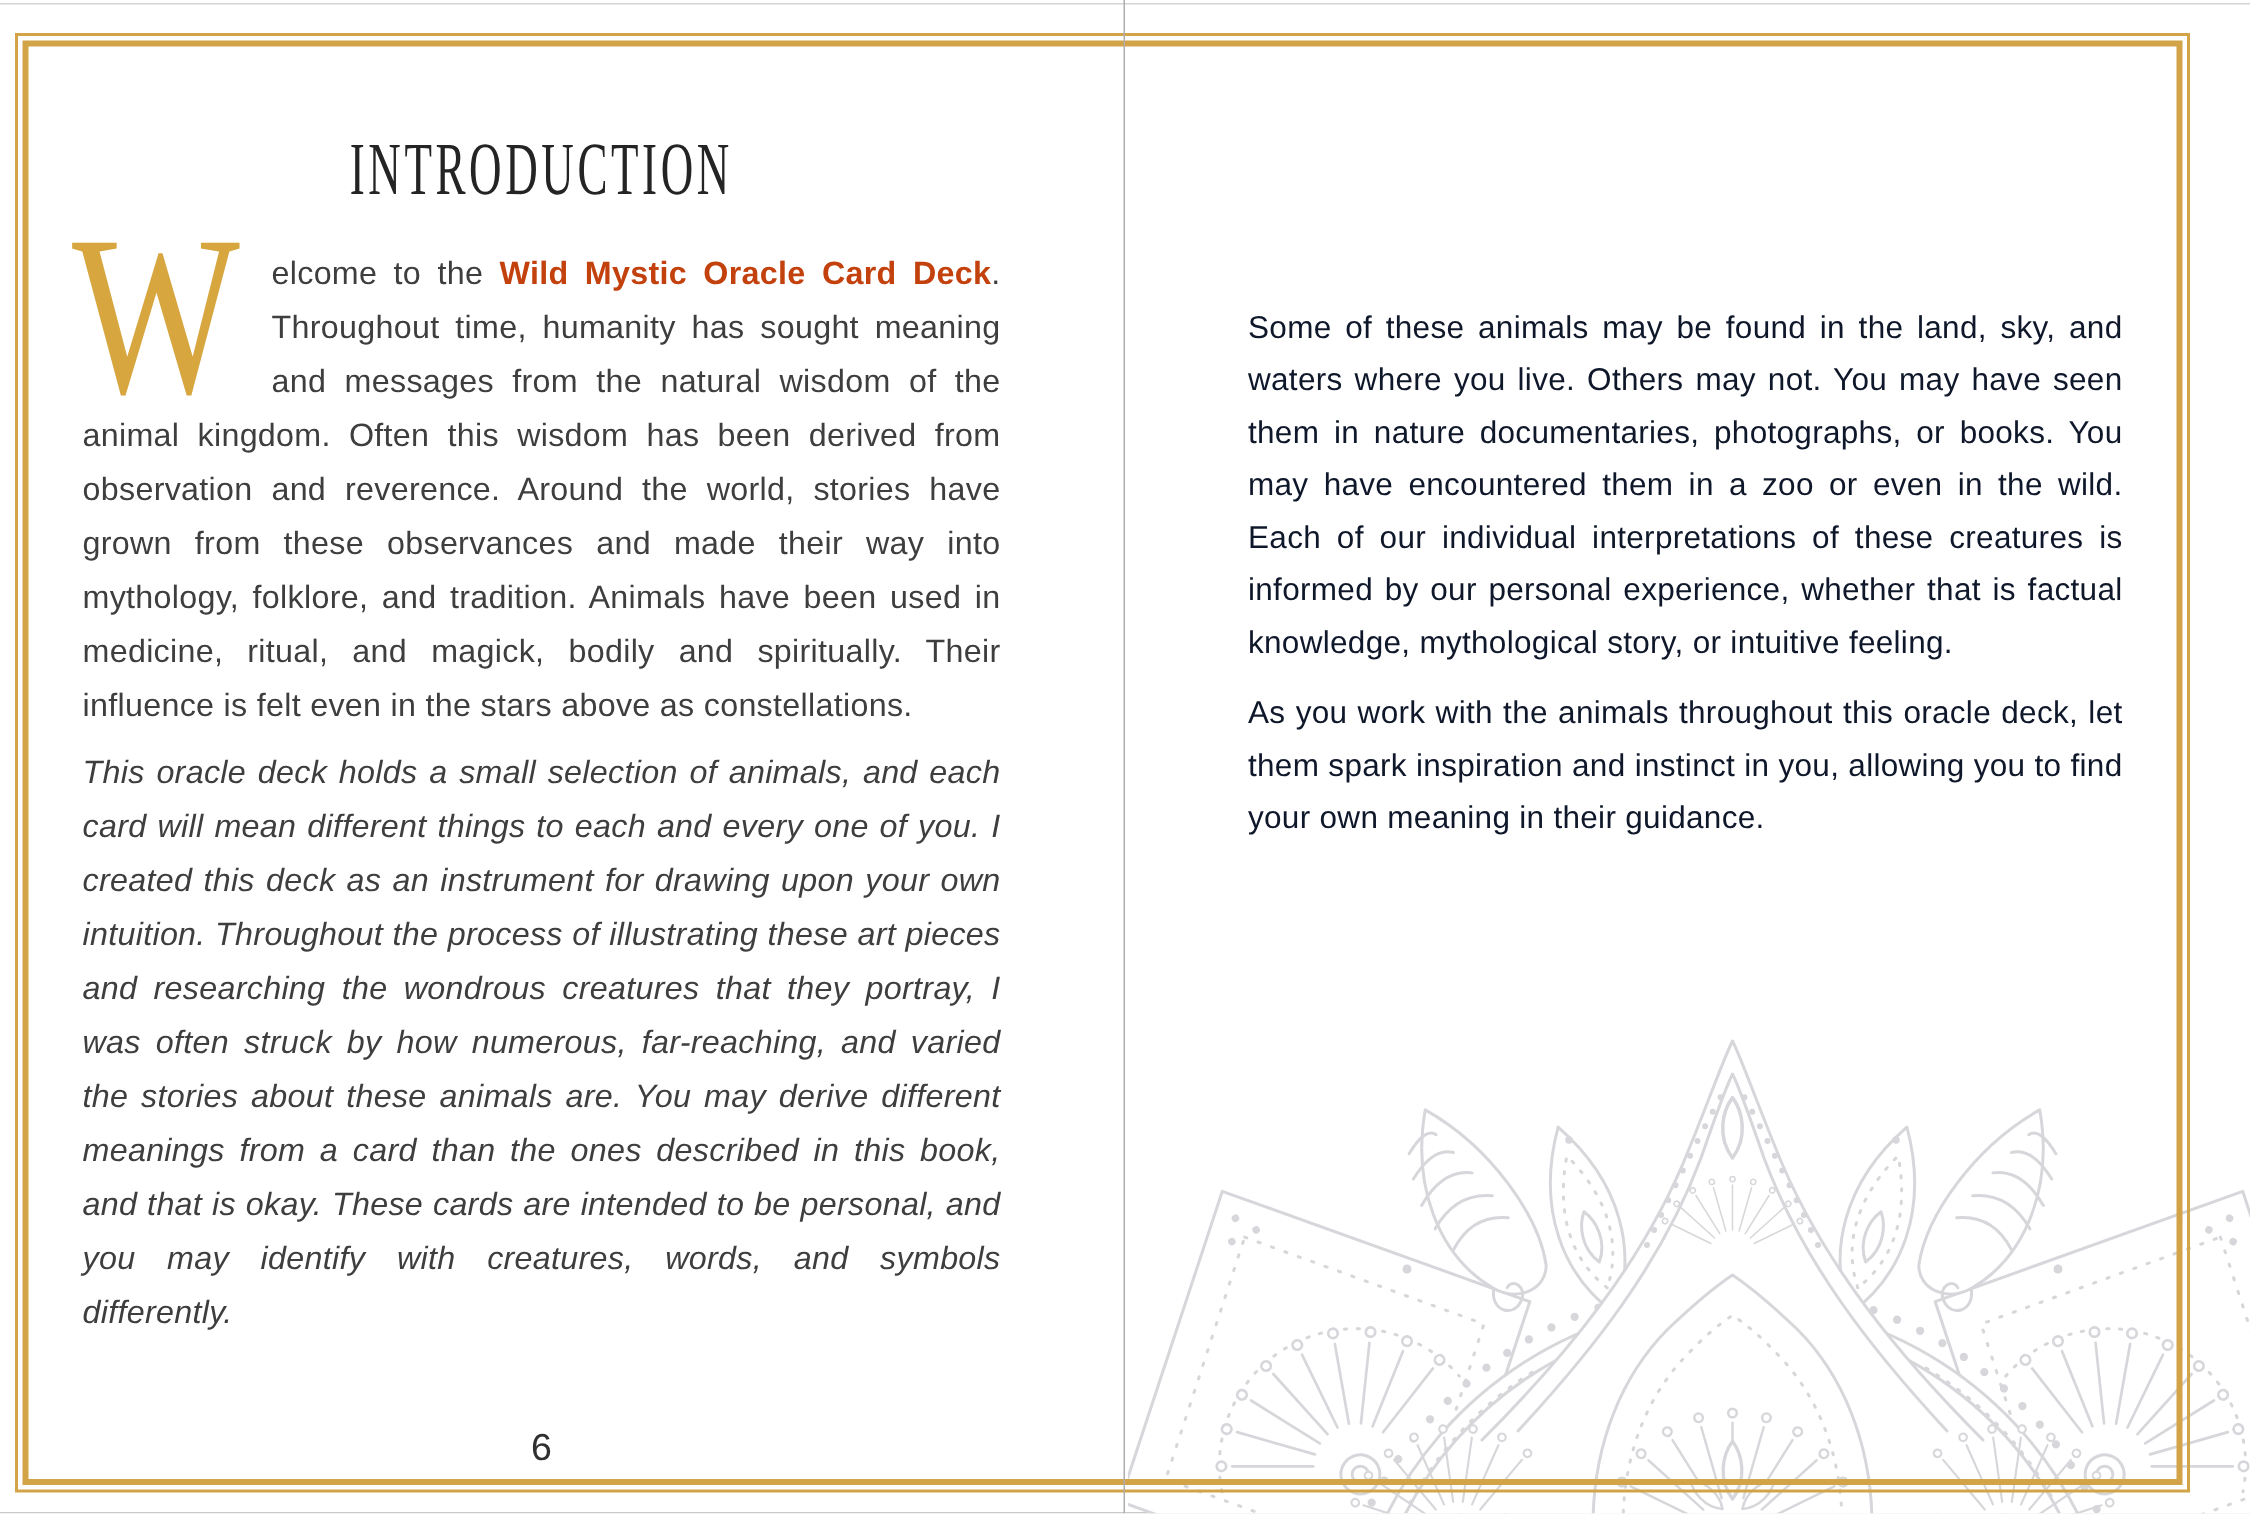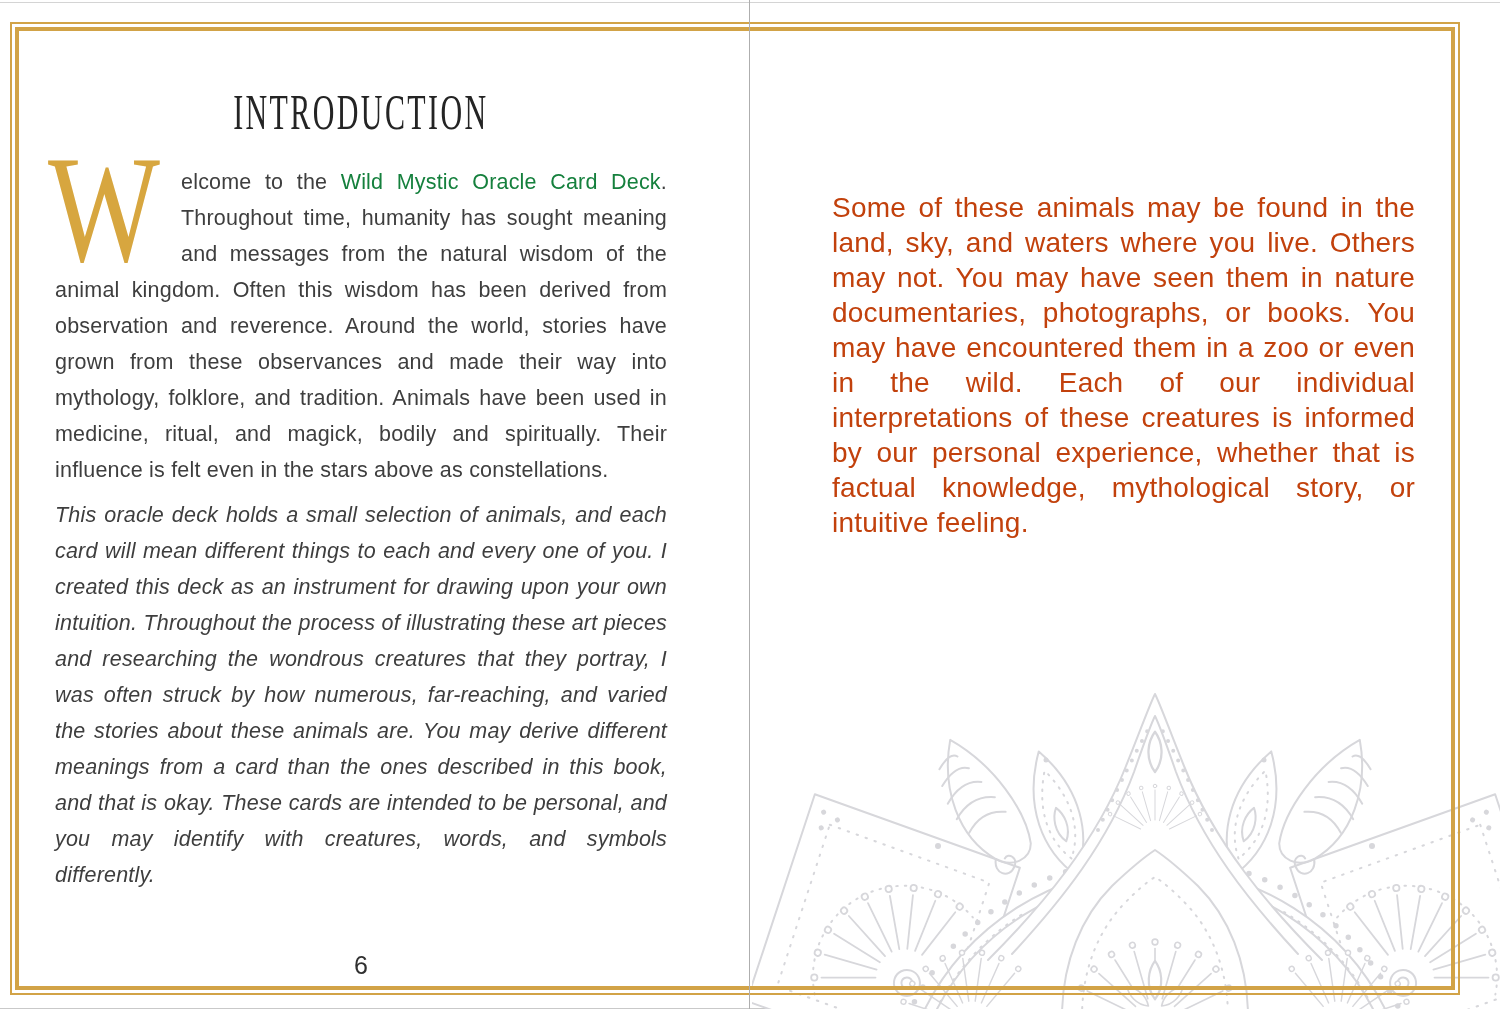--- a/index.html
+++ b/index.html
@@ -32,7 +32,7 @@
   .left-text p{margin:0;text-align:justify;}
   .left-text p + p{margin-top:9px;font-style:italic;}
   .dropcap-spacer{float:left;width:126px;height:100px;}
-  .deck-name{color:#15803d;font-weight:normal;}
+  .deck-name{color:#c2410c;font-weight:bold;}
   .page-number{position:absolute;top:951px;left:55px;width:612px;text-align:center;
     font-size:25px;color:#303030;}
   .right-text{position:absolute;top:190px;left:832px;width:583px;

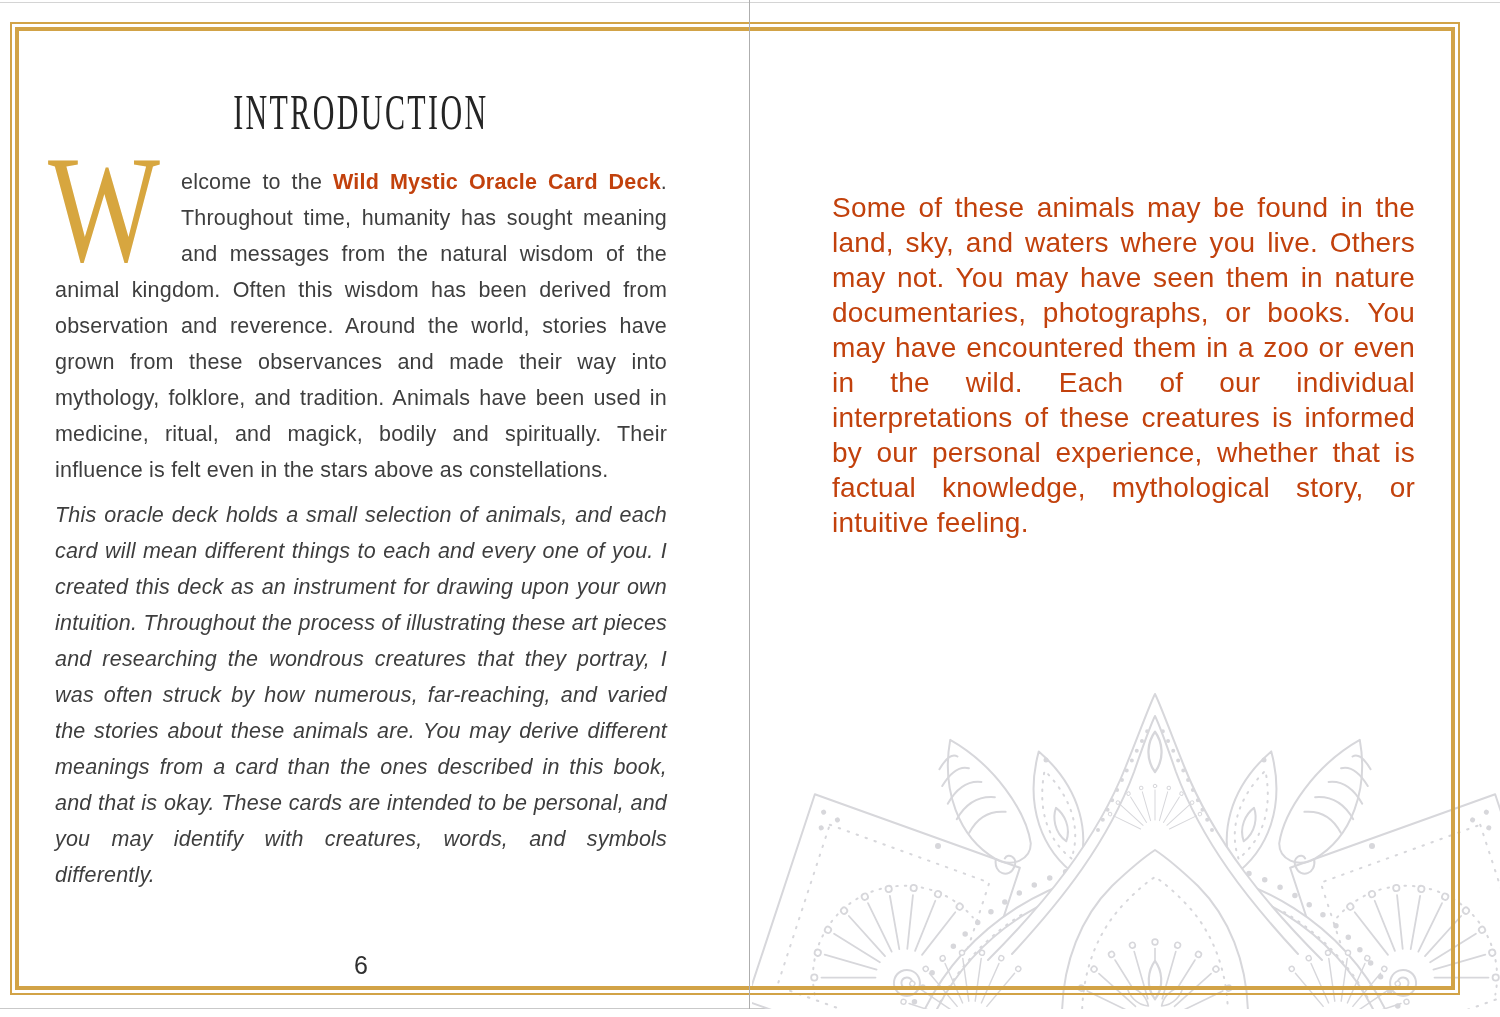--- a/index.html
+++ b/index.html
@@ -35,8 +35,8 @@
   .deck-name{color:#c2410c;font-weight:bold;}
   .page-number{position:absolute;top:951px;left:55px;width:612px;text-align:center;
     font-size:25px;color:#303030;}
-  .right-text{position:absolute;top:190px;left:832px;width:583px;
-    font-size:28px;line-height:35px;color:#c2410c;letter-spacing:0.2px;}
+  .right-text{position:absolute;top:201px;left:832px;width:583px;
+    font-size:21px;line-height:35px;color:#0f172a;letter-spacing:0.2px;}
   .right-text p{margin:0;text-align:justify;}
   .right-text p + p{margin-top:12px;}
 </style>

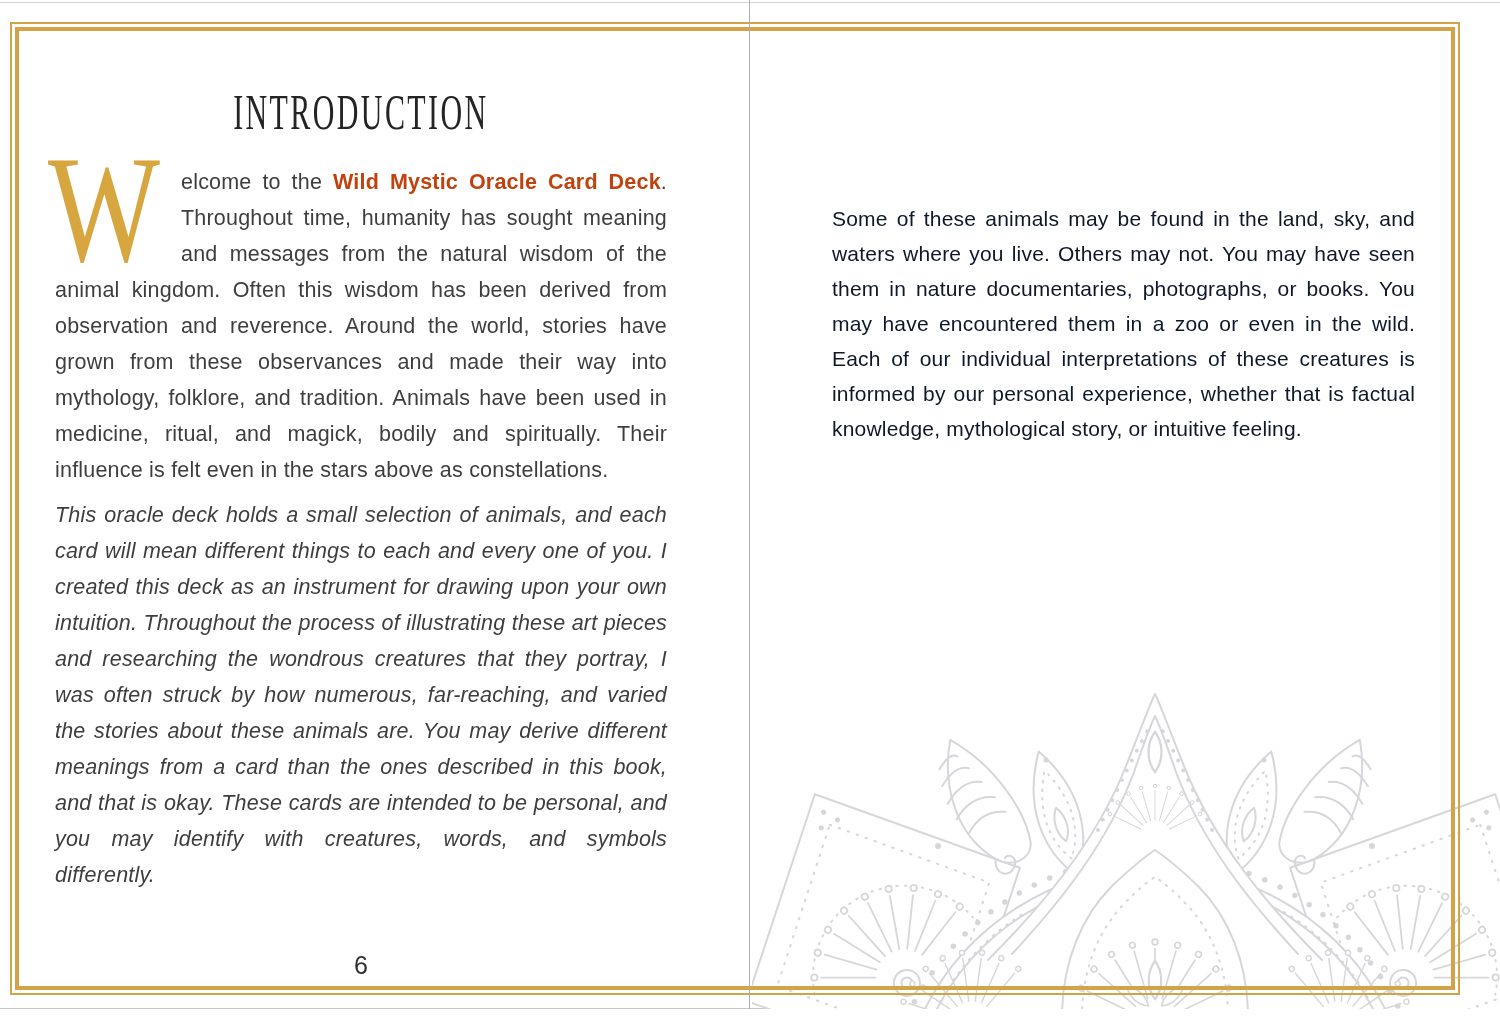--- a/index.html
+++ b/index.html
@@ -175,6 +175,7 @@
     <div>
       <div class="right-text">
         <p>Some of these animals may be found in the land, sky, and waters where you live. Others may not. You may have seen them in nature documentaries, photographs, or books. You may have encountered them in a zoo or even in the wild. Each of our individual interpretations of these creatures is informed by our personal experience, whether that is factual knowledge, mythological story, or intuitive feeling.</p>
+        <p>As you work with the animals throughout this oracle deck, let them spark inspiration and instinct in you, allowing you to find your own meaning in their guidance.</p>
       </div>
     </div>
   </div>

